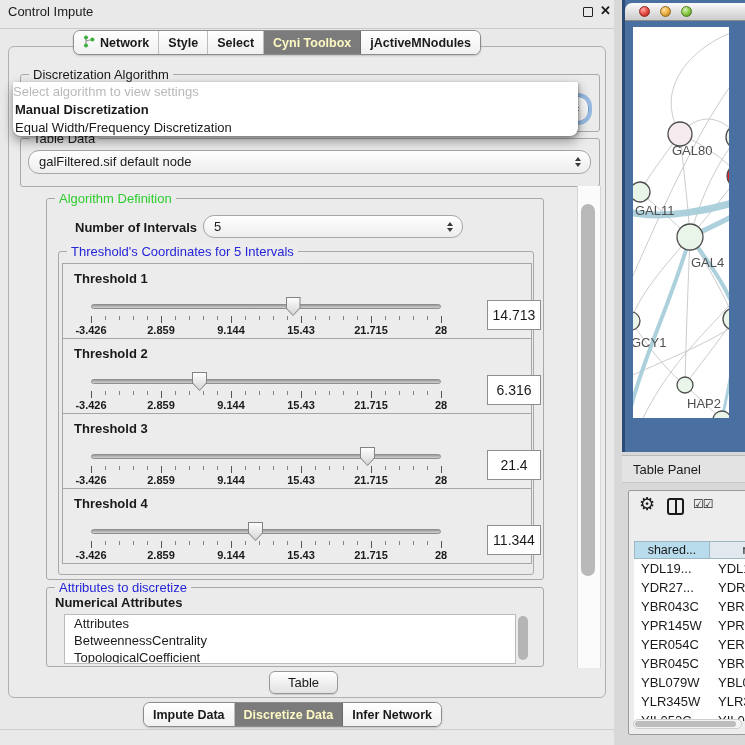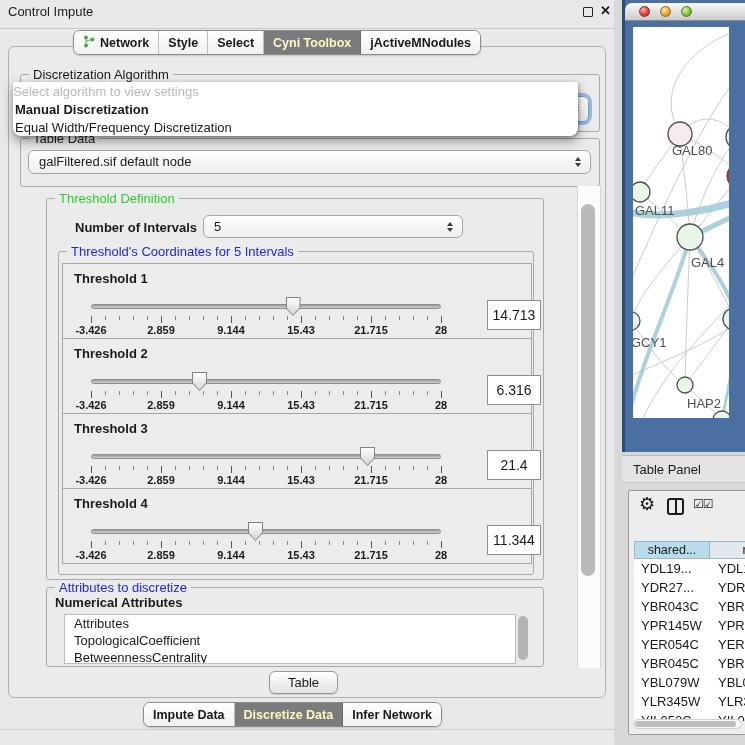--- a/index.html
+++ b/index.html
@@ -35,7 +35,7 @@
 
   
   .mac-combo{position:absolute;background:linear-gradient(#ffffff,#ededed);border:1px solid #a6a6a6;
-             border-radius:6px;font-size:13px;box-sizing:border-box;padding:3px 22px 0 10px;white-space:nowrap;overflow:hidden}
+             border-radius:11px;font-size:13px;box-sizing:border-box;padding:3px 22px 0 10px;white-space:nowrap;overflow:hidden}
   .arr{position:absolute;right:9px;top:50%;transform:translateY(-50%);display:flex;flex-direction:column;gap:2px}
   .arr i{width:0;height:0;border-left:3.5px solid transparent;border-right:3.5px solid transparent}
   .arr .up{border-bottom:4.5px solid #3a3a3a}

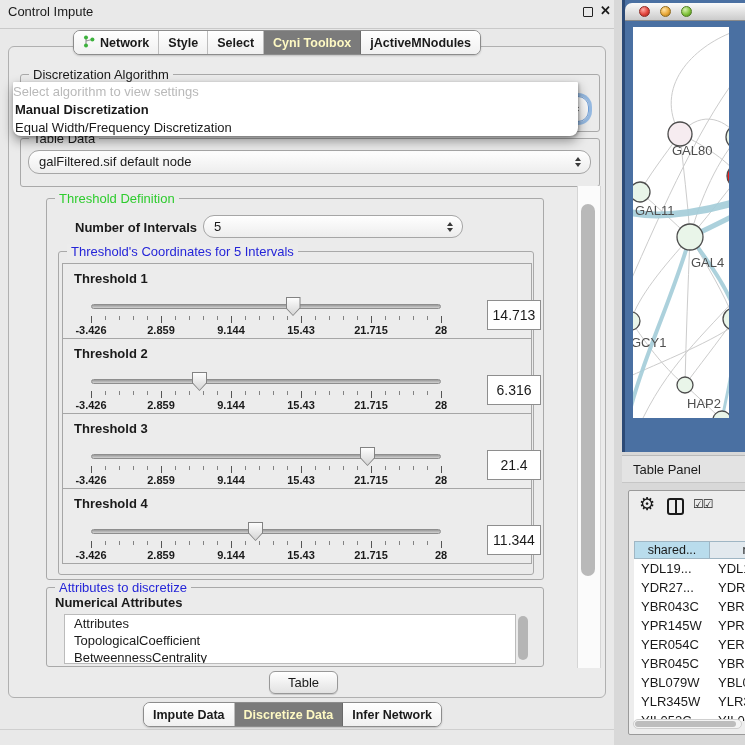--- a/index.html
+++ b/index.html
@@ -165,7 +165,7 @@
     </div>
 
     <div class="group" id="interval-group">
-      <span class="group-title gt-green">Threshold Definition</span>
+      <span class="group-title gt-green">Algorithm Definition</span>
       <div id="noi-label">Number of Intervals</div>
       <div class="mac-combo" id="noi-spinner">
         <span>5</span>

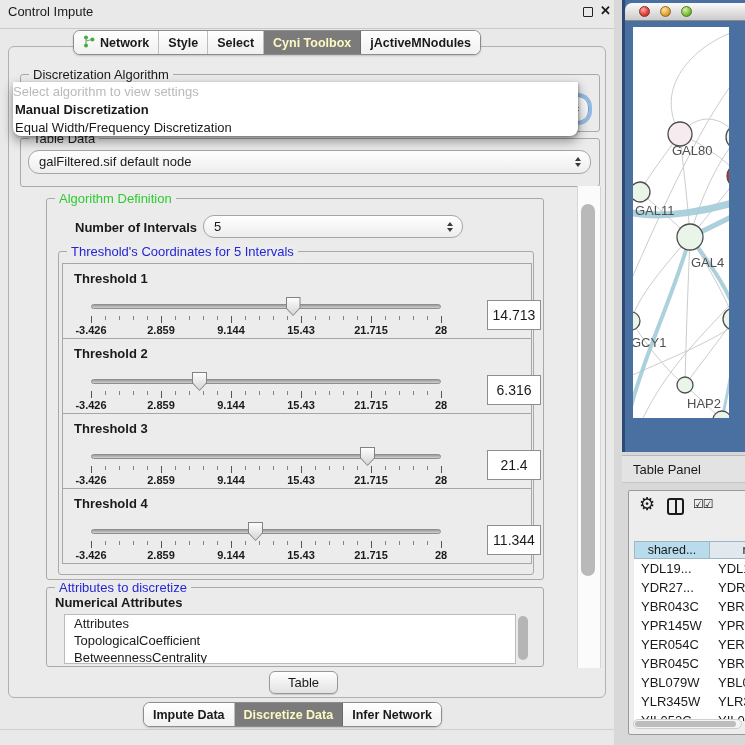--- a/index.html
+++ b/index.html
@@ -370,8 +370,8 @@
       <div id="attr-heading">Numerical Attributes</div>
       <div id="attr-list">
           <div class="attr-item">Attributes</div>
+          <div class="attr-item">BetweennessCentrality</div>
           <div class="attr-item">TopologicalCoefficient</div>
-          <div class="attr-item">BetweennessCentrality</div>
         </div>
       <div id="attr-scroll">
           <div class="sthumb"></div>

